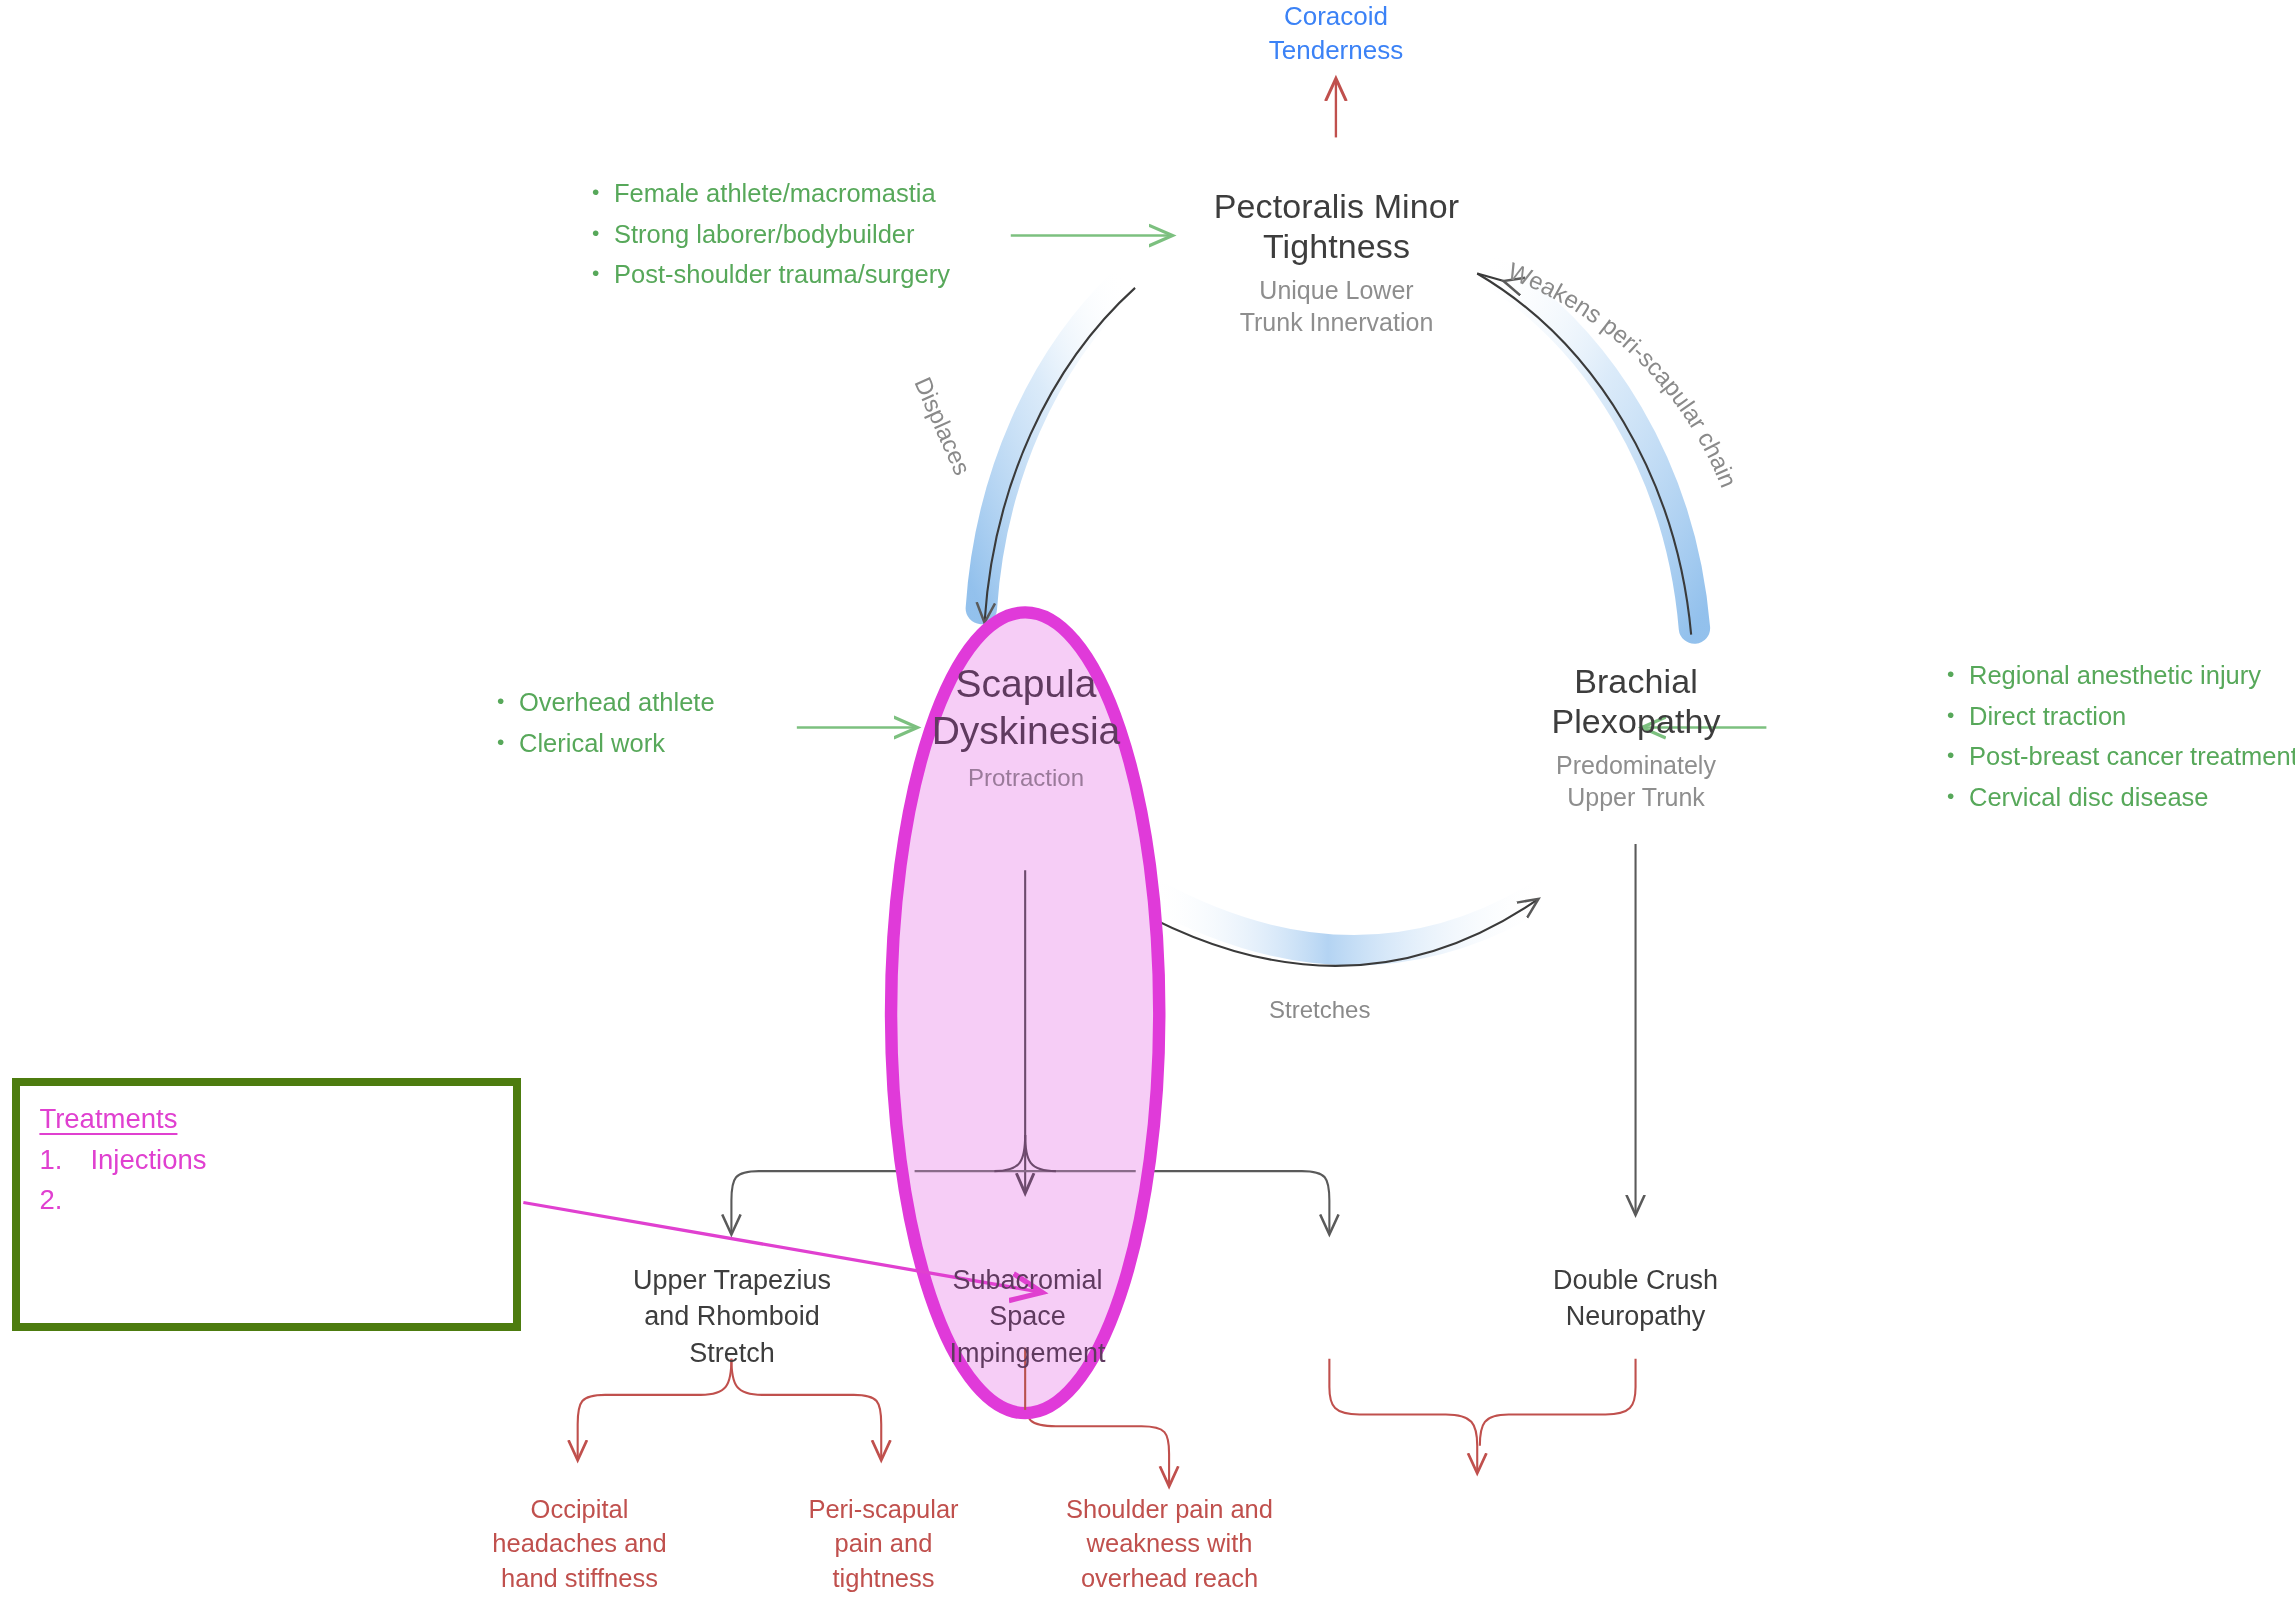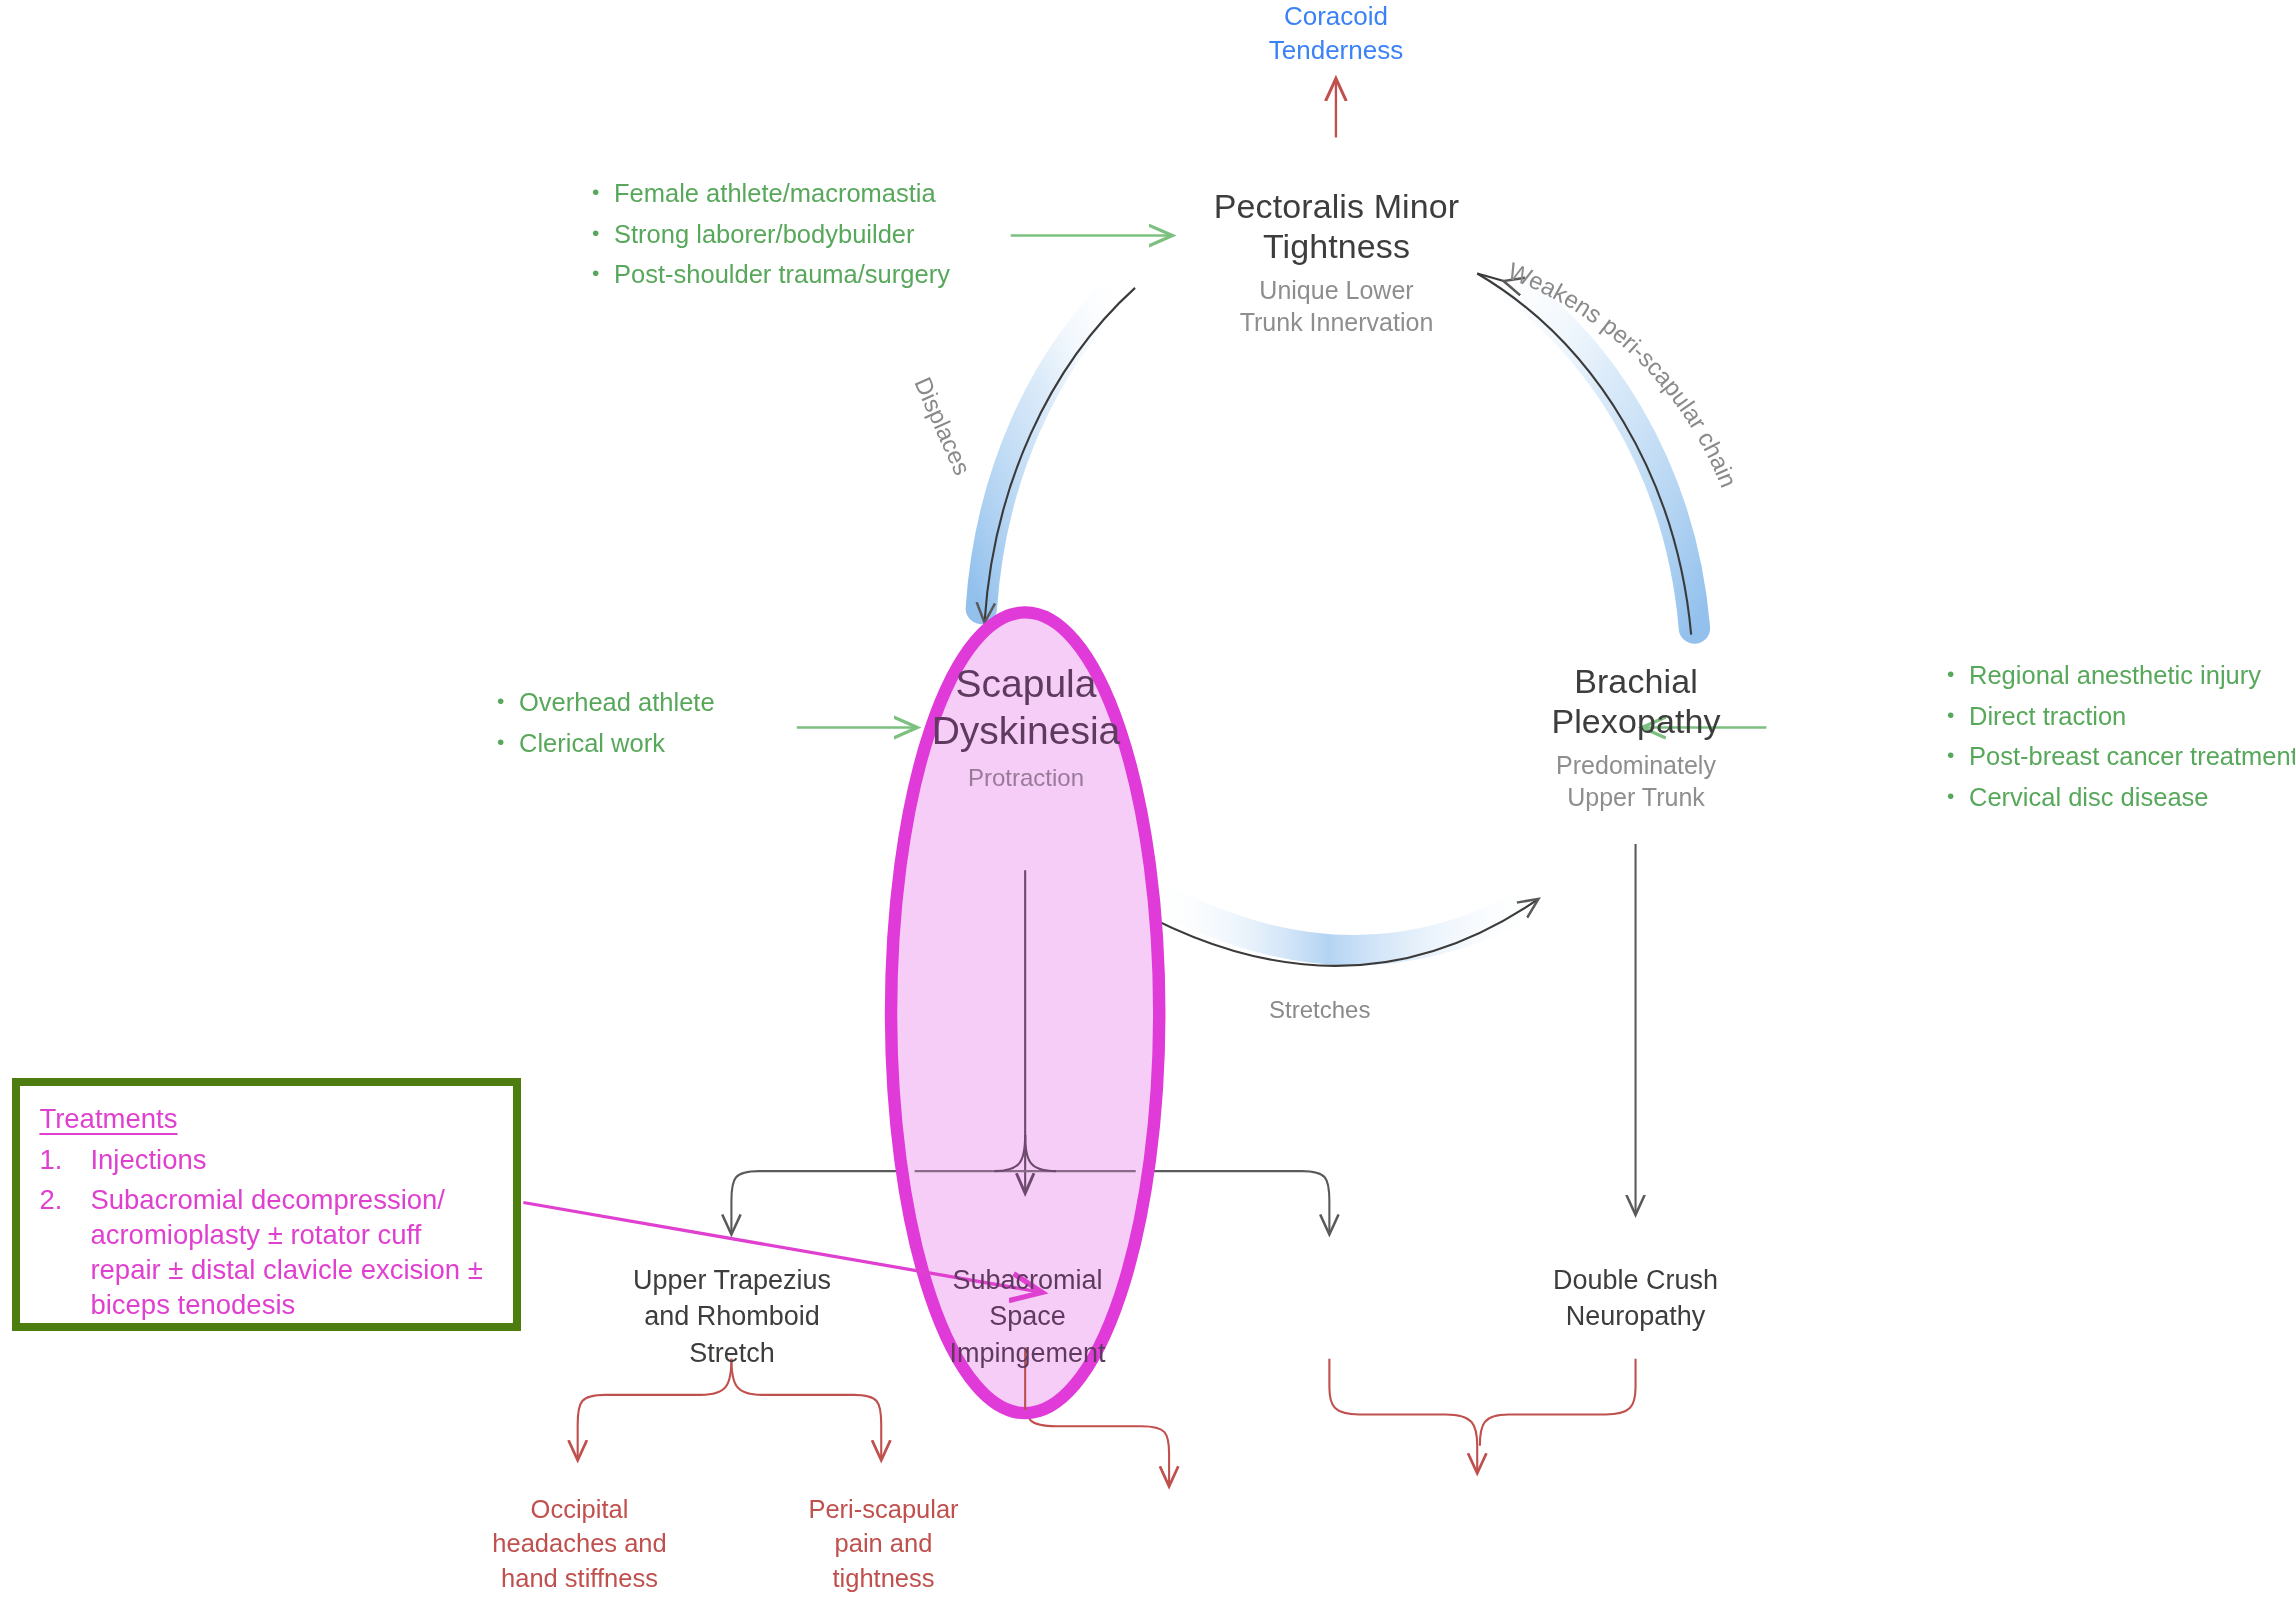--- a/index.html
+++ b/index.html
@@ -292,7 +292,6 @@
   </div>
   <div class="tx-item">
     <span class="tx-num">2.</span>
-    <span class="tx-body">Subacromial decompression/ acromioplasty ± rotator cuff repair ± distal clavicle excision ± biceps tenodesis</span>
   </div>
 </div>
 

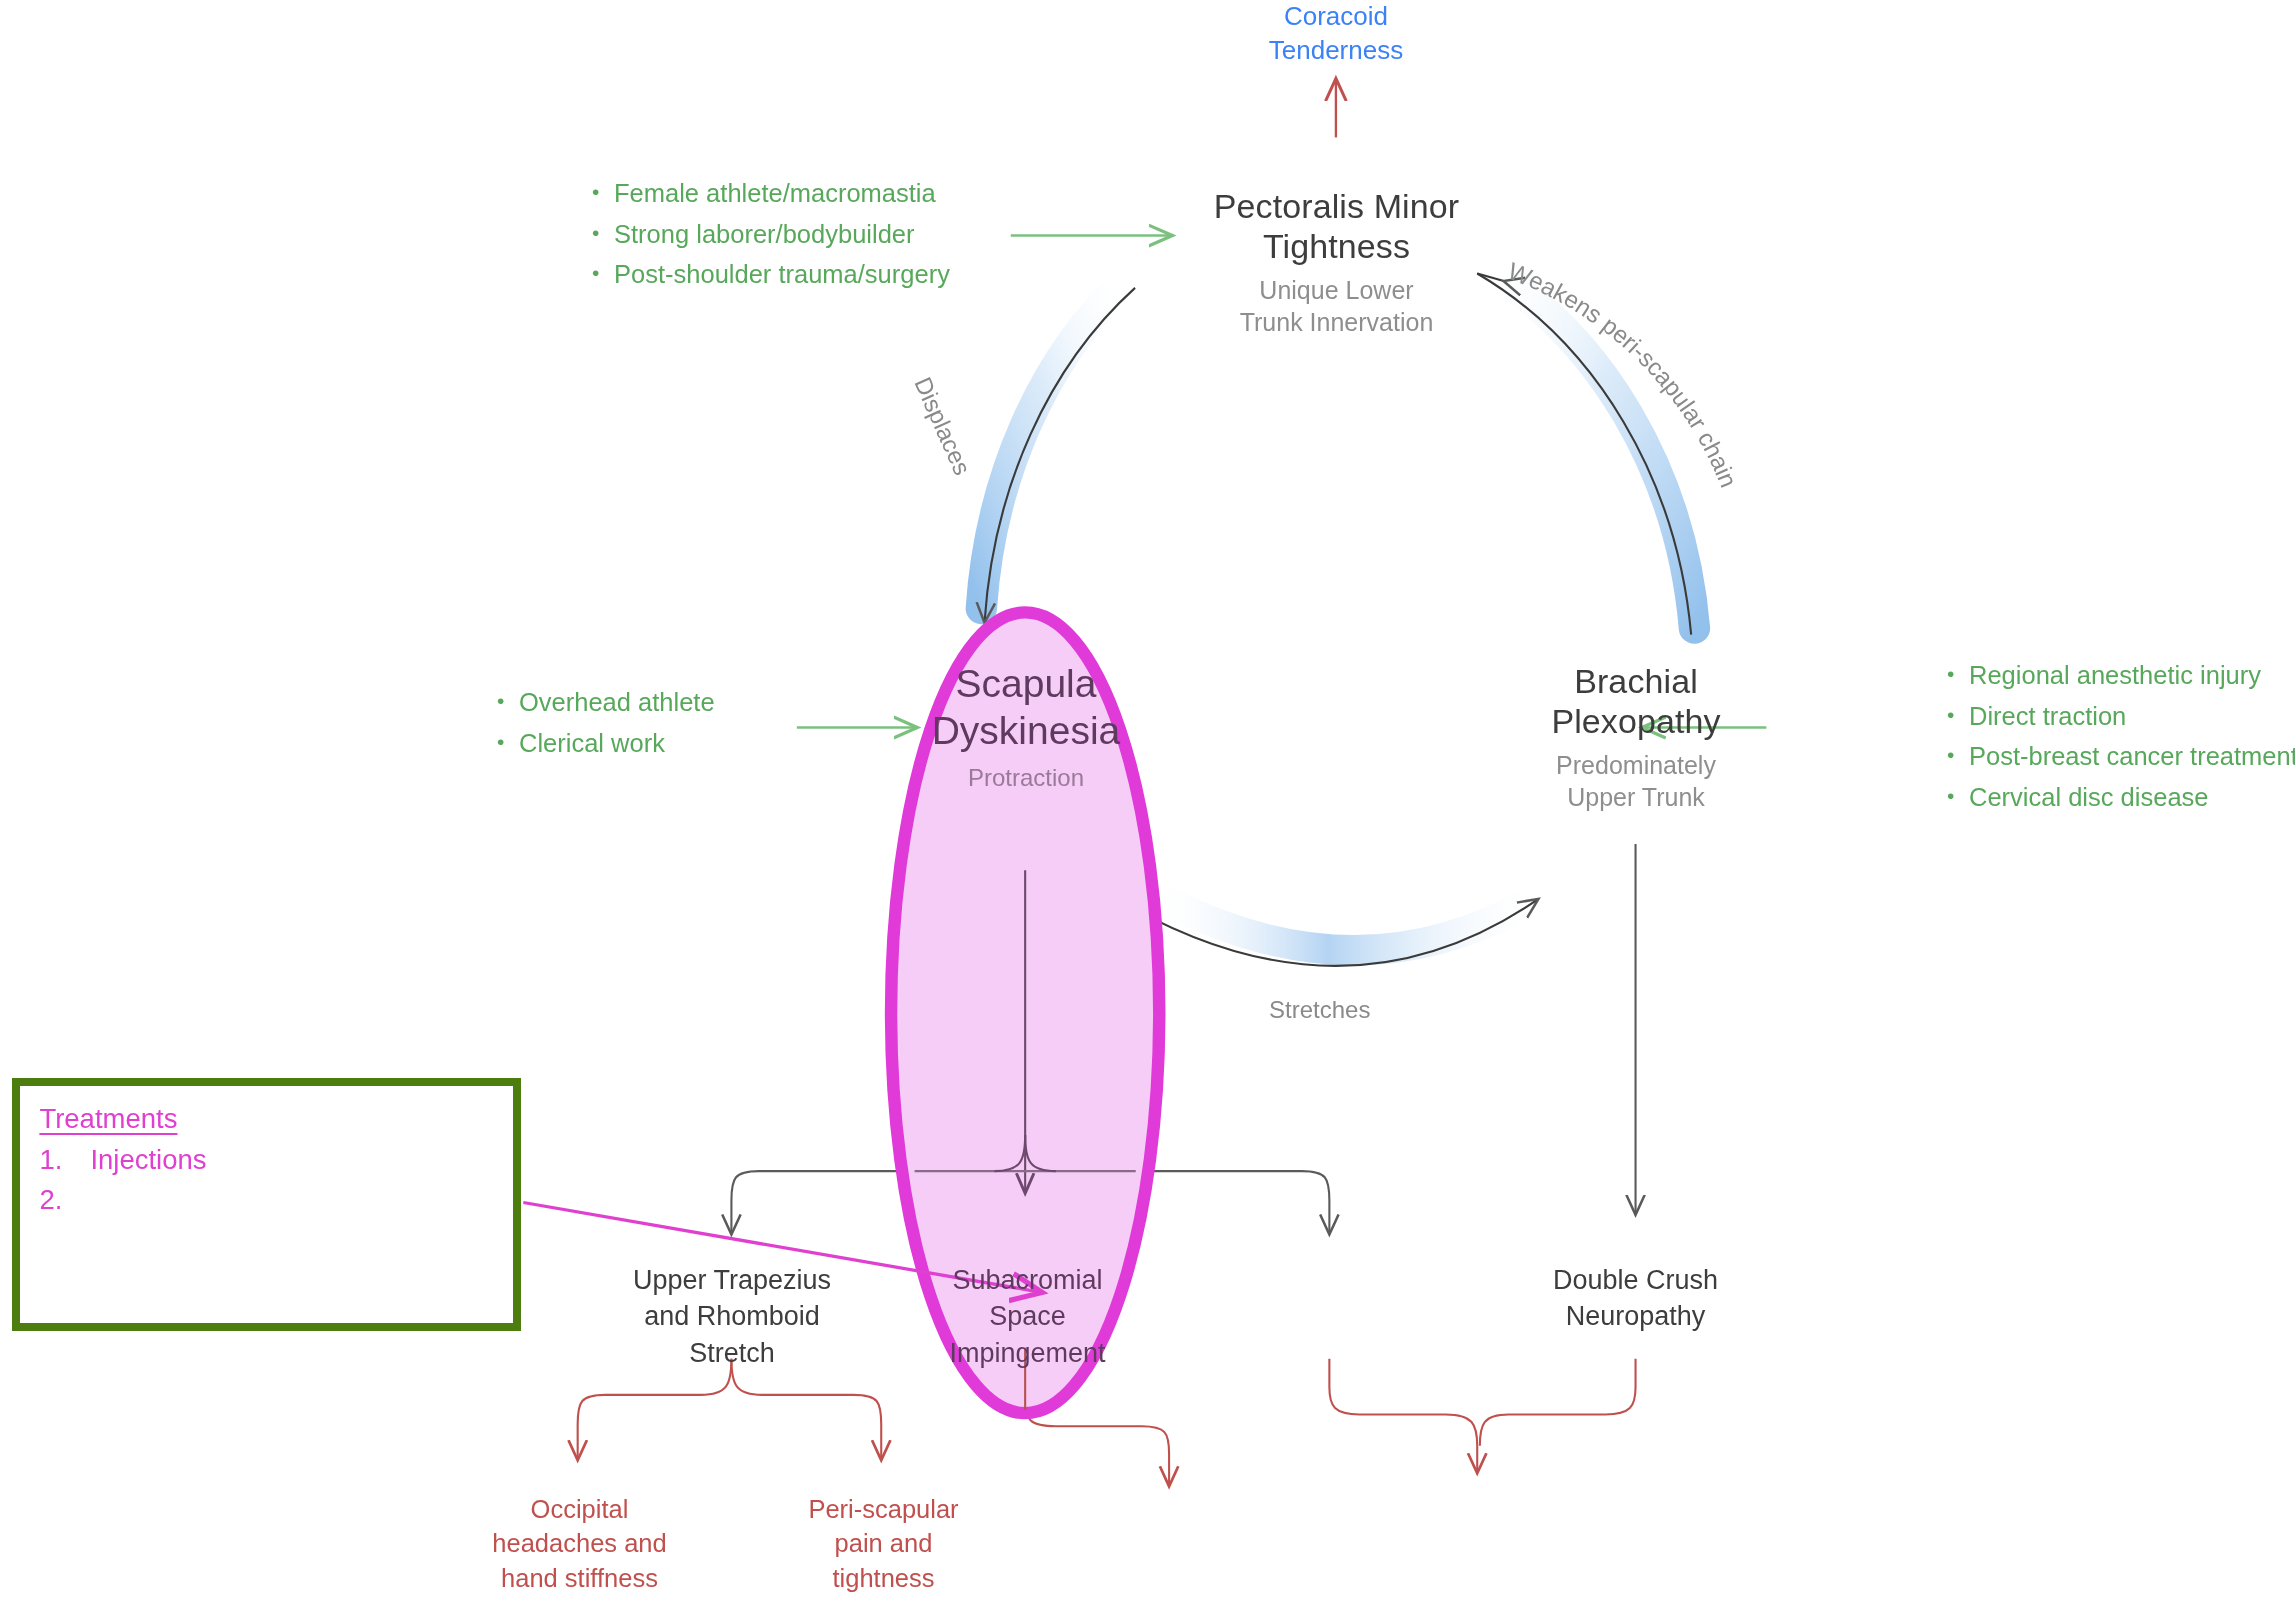--- a/index.html
+++ b/index.html
@@ -282,6 +282,11 @@
   <div>tightness</div>
 </div>
 
+<div class="lab red-text" style="left:1029px;top:1492px;width:281px;">
+  <div>Shoulder pain and</div>
+  <div>weakness with</div>
+  <div>overhead reach</div>
+</div>
 
 
 <div id="treatments-box" style="left:11.8px;top:1078px;width:509px;height:253px;">

